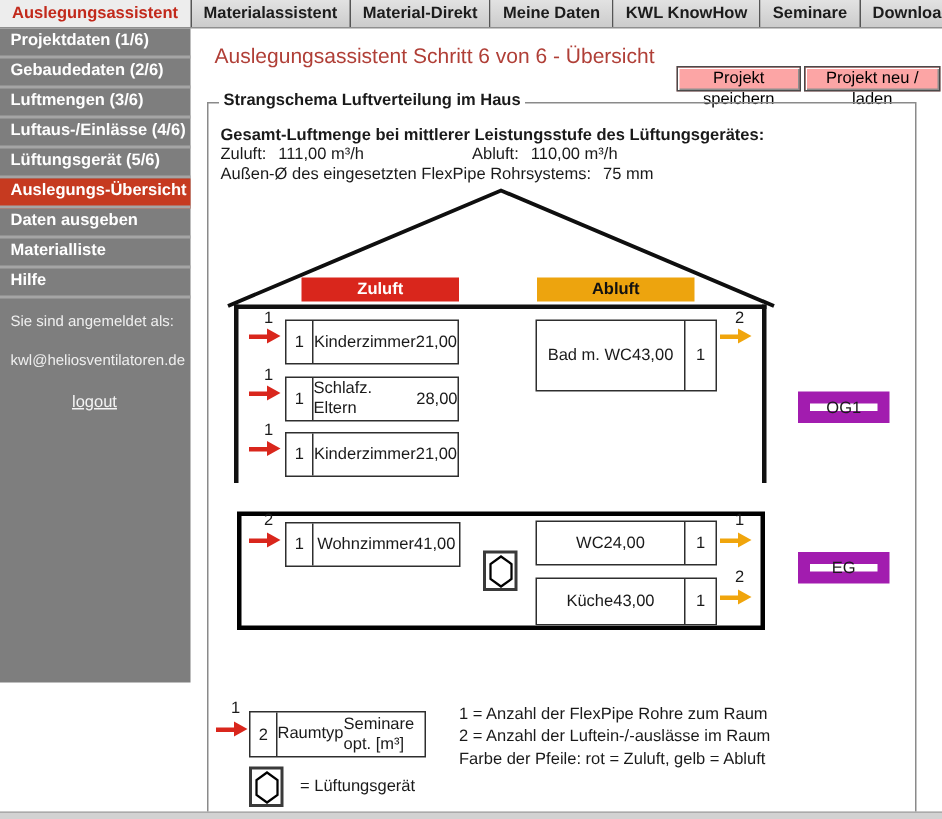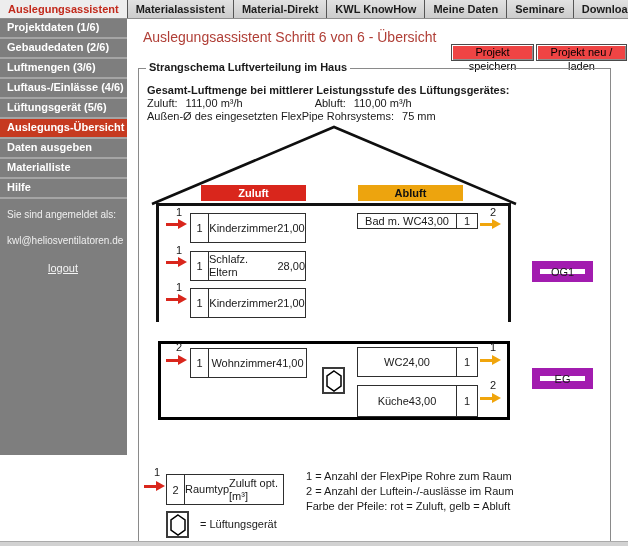--- a/index.html
+++ b/index.html
@@ -120,8 +120,8 @@
   <div class="nav-tab active">Auslegungsassistent</div>
   <div class="nav-tab">Materialassistent</div>
   <div class="nav-tab">Material-Direkt</div>
+  <div class="nav-tab">Meine Daten</div>
   <div class="nav-tab">KWL KnowHow</div>
-  <div class="nav-tab">Meine Daten</div>
   <div class="nav-tab">Seminare</div>
   <div class="nav-tab">Downloads</div>
 

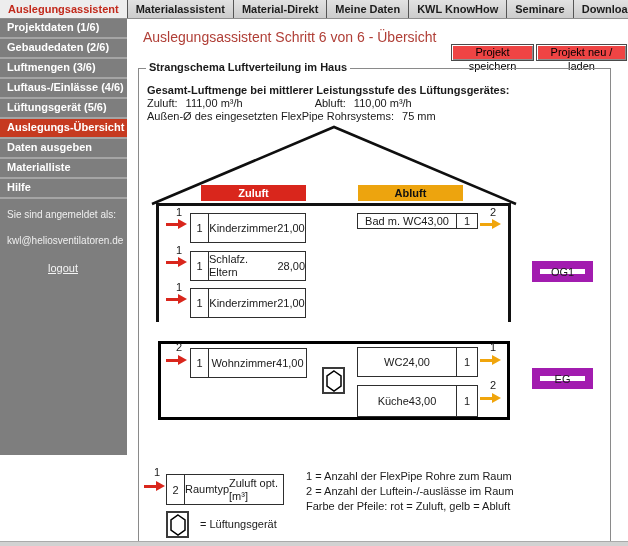--- a/index.html
+++ b/index.html
@@ -45,7 +45,7 @@
   .page-title { position:absolute; left:143px; top:29px; font-size:14px; color:#b03f37; }
   .btn {
     position:absolute; top:44px; height:17px; font-size:11px; line-height:14px;
-    background:#ef4444; border:1px solid #4a4a4a; text-align:center;
+    background:#fca5a5; border:1px solid #4a4a4a; text-align:center;
     box-shadow:inset 1px 1px 0 #ffffff, inset -1px -1px 0 #8f8f8f;
     cursor:pointer; font-family:"Liberation Sans", sans-serif; padding:0 4px;
   }

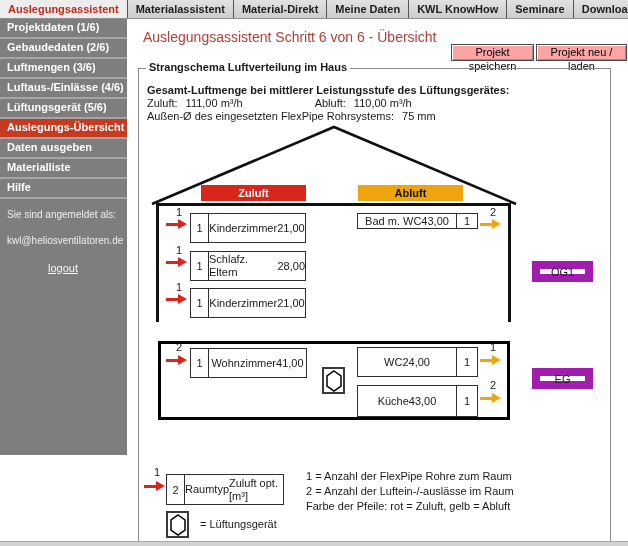--- a/index.html
+++ b/index.html
@@ -207,7 +207,7 @@
   </div>
 </div>
 
-<div class="roombox extract" style="left:357px;top:213px;width:121px;height:16px;">
+<div class="roombox extract" style="left:357px;top:213px;width:121px;height:48px;">
   <div class="room-main">
     <span>Bad m. WC</span>
     <span>43,00</span>

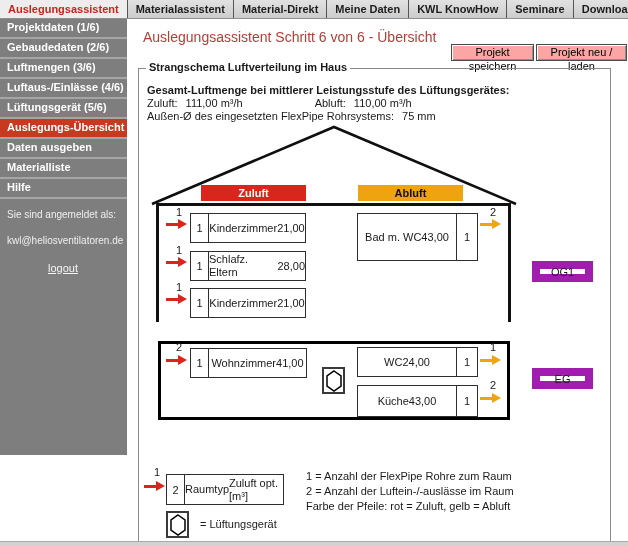--- a/index.html
+++ b/index.html
@@ -280,7 +280,7 @@
   <div class="room-cell">2</div>
   <div class="room-main">
     <span>Raumtyp</span>
-    <span>Zuluft opt. [m³]</span>
+    <span>Seminare opt. [m³]</span>
   </div>
 </div>
 

